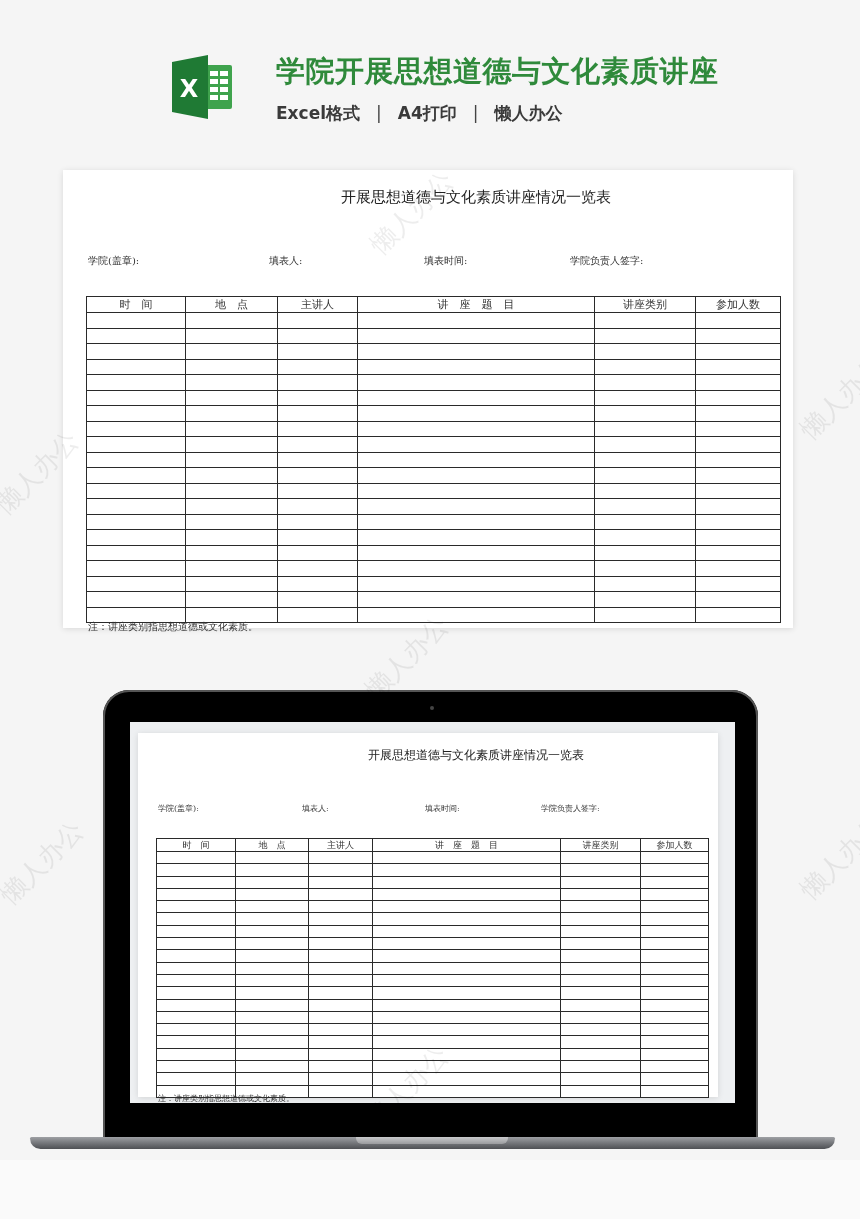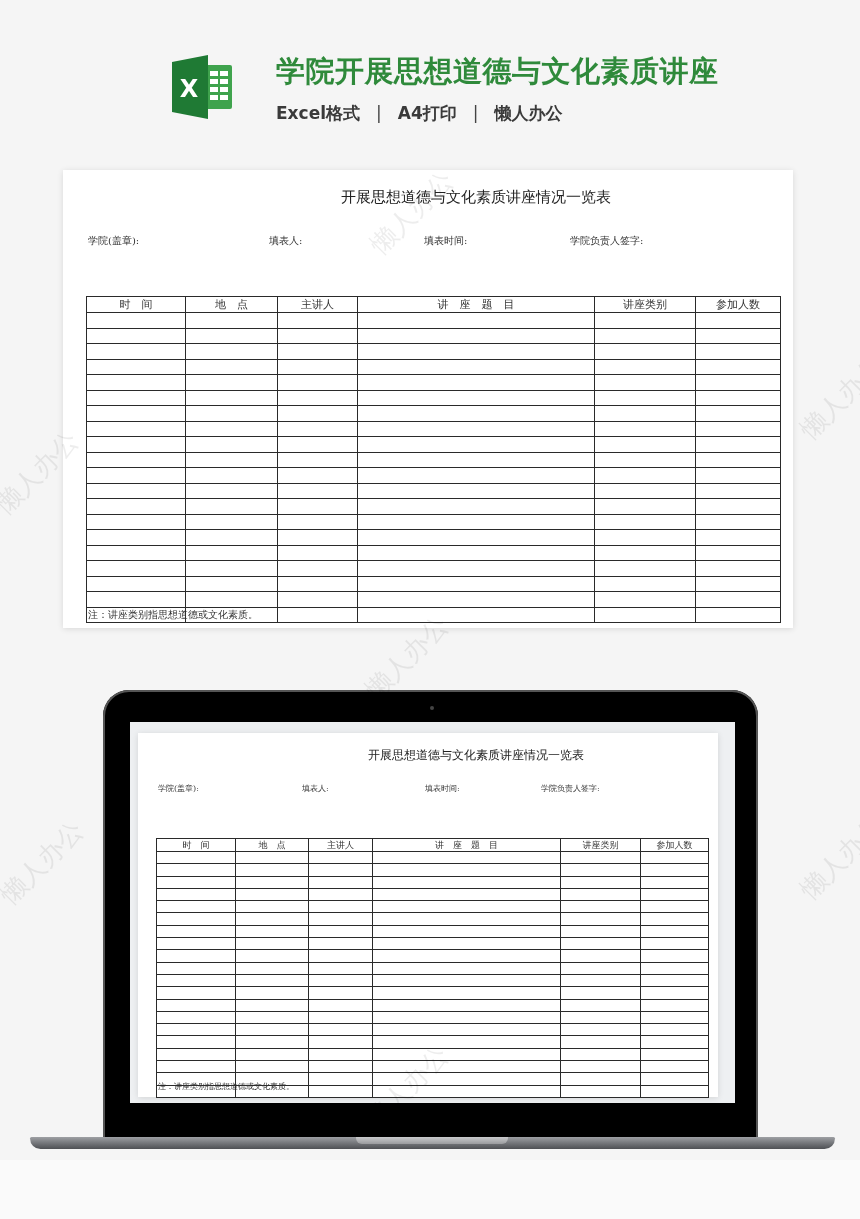--- a/index.html
+++ b/index.html
@@ -22,7 +22,7 @@
   .paper { position:absolute; background:#fff; box-shadow:0 1px 6px rgba(0,0,0,0.12); }
   .paper-top { left:63px; top:170px; width:730px; height:458px; }
   .doc-title { position:absolute; left:0; width:100%; text-align:center; font-weight:normal; color:#222; white-space:nowrap;padding-left:48px; }
-  .info-label { position:absolute; color:#333; white-space:nowrap; }
+  .info-label { position:absolute; color:#333; white-space:nowrap;margin-top:20px; }
   .note { position:absolute; color:#333; white-space:nowrap; }
 
   table.grid { position:absolute; border-collapse:collapse; table-layout:fixed; }

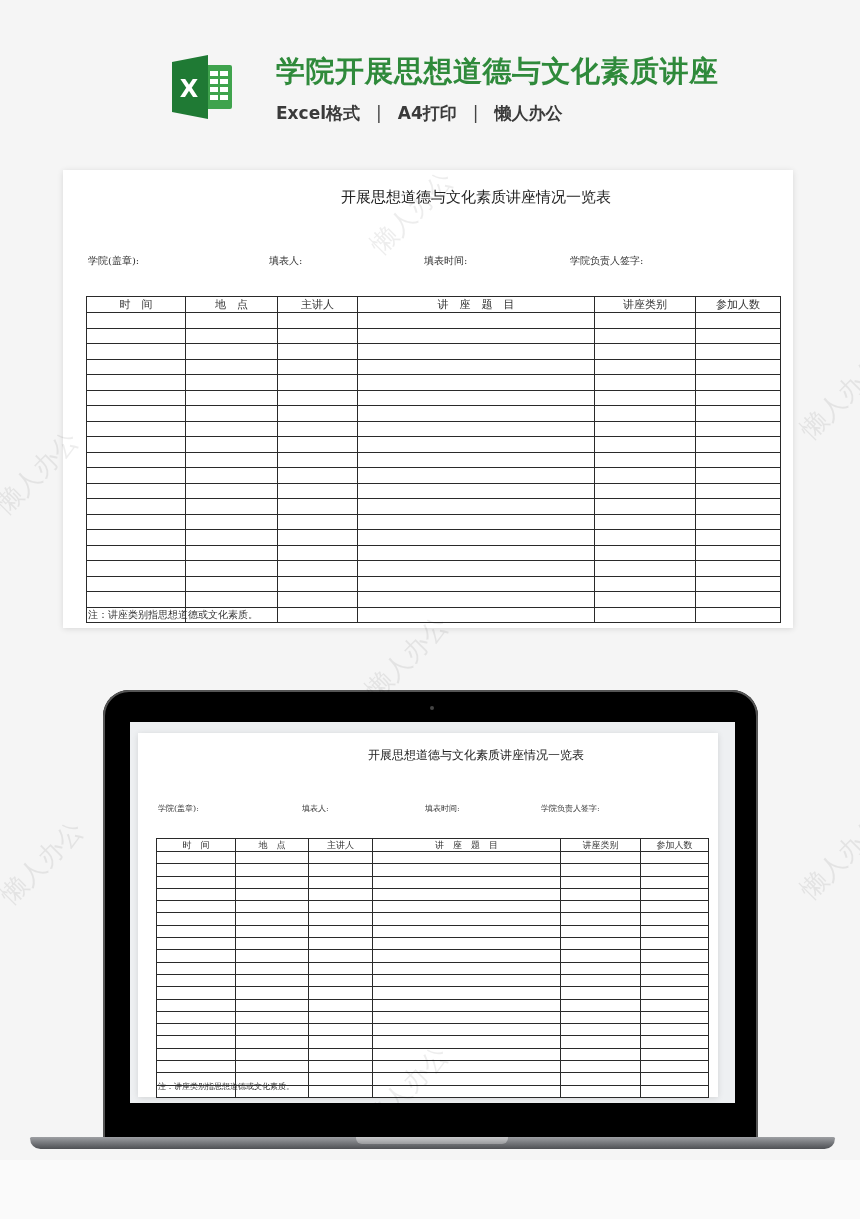--- a/index.html
+++ b/index.html
@@ -23,7 +23,7 @@
   .paper-top { left:63px; top:170px; width:730px; height:458px; }
   .doc-title { position:absolute; left:0; width:100%; text-align:center; font-weight:normal; color:#222; white-space:nowrap;padding-left:48px; }
   .info-label { position:absolute; color:#333; white-space:nowrap;margin-top:20px; }
-  .note { position:absolute; color:#333; white-space:nowrap; }
+  .note { position:absolute; color:#333; white-space:nowrap;margin-top:12px; }
 
   table.grid { position:absolute; border-collapse:collapse; table-layout:fixed; }
   table.grid td, table.grid th { border:1px solid #2a2a2a; padding:0; font-weight:normal; color:#333; text-align:center; overflow:hidden; white-space:nowrap; }

